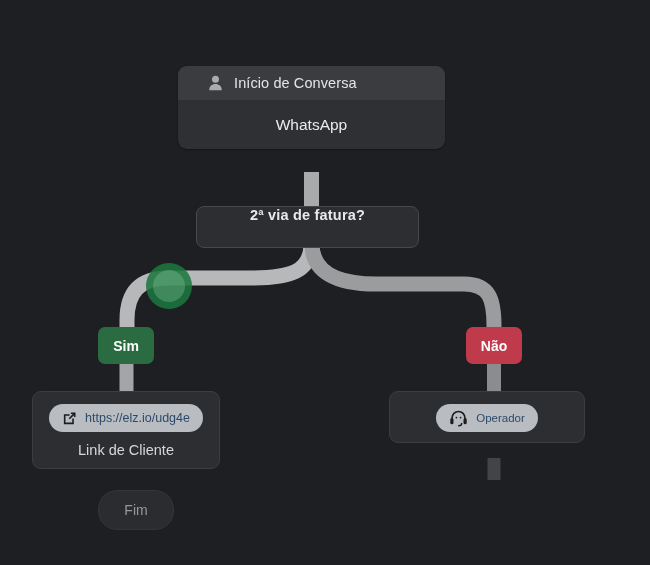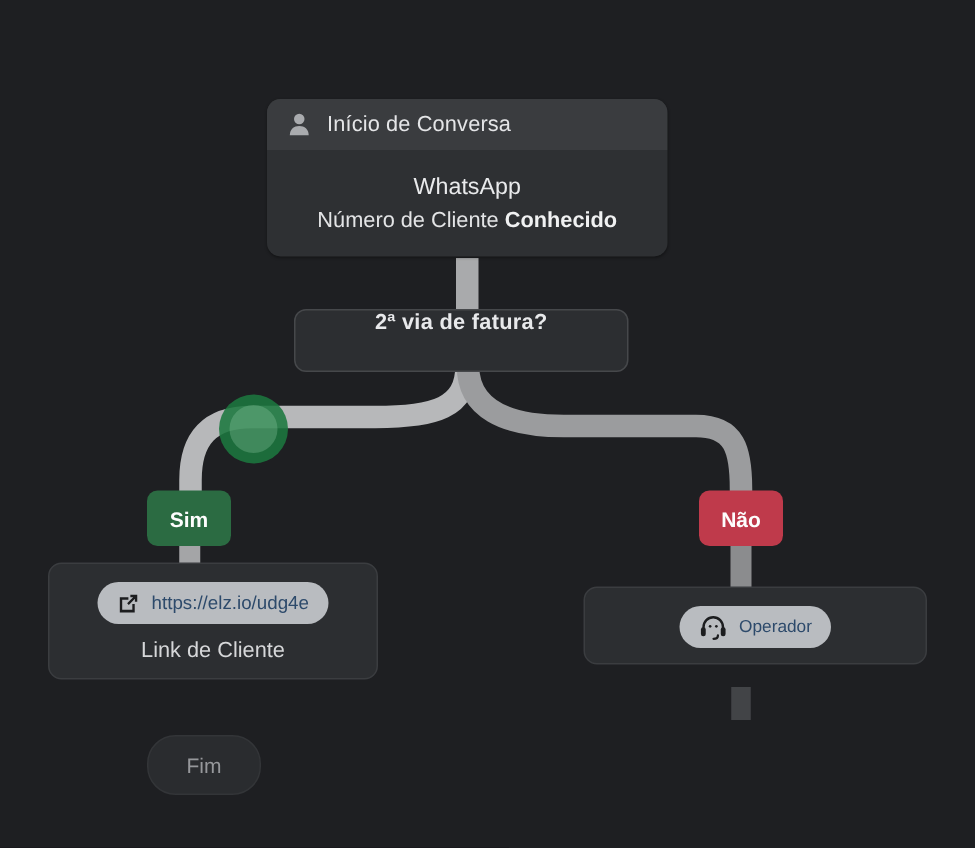--- a/index.html
+++ b/index.html
@@ -47,7 +47,7 @@
     align-items: center;
     gap: 11px;
     height: 34px;
-    padding: 0 14px;
+    padding: 0 30px;
     background: #3a3c3f;
   }
   .card-start-header .label {

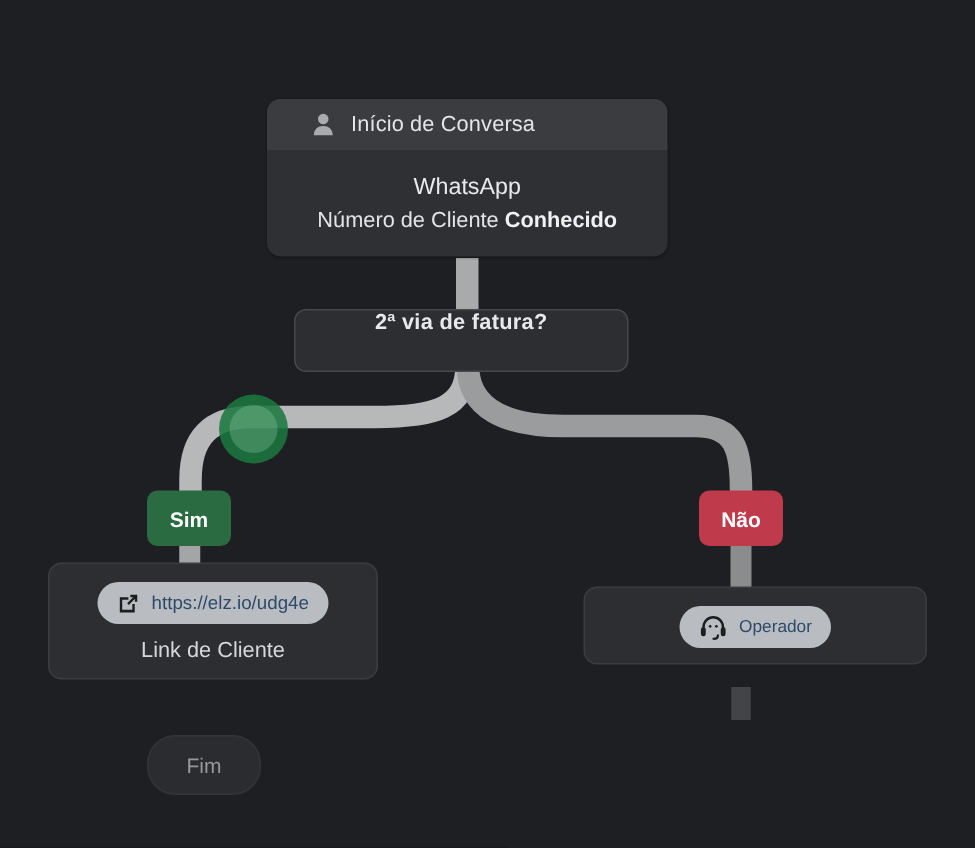--- a/index.html
+++ b/index.html
@@ -245,9 +245,6 @@
     </div>
     <div class="card-start-body">
       <div class="line1">WhatsApp</div>
-      <div class="line2">
-        <span>Número de Cliente </span><b>Conhecido</b>
-      </div>
     </div>
   </div>
 

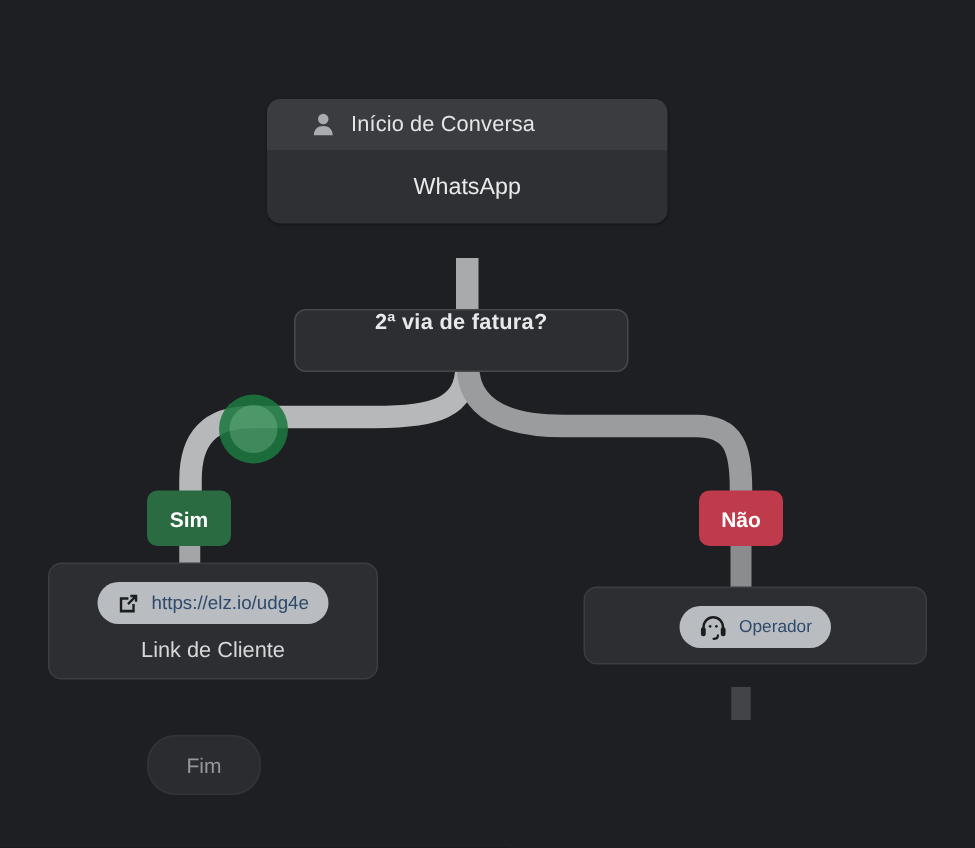--- a/index.html
+++ b/index.html
@@ -127,7 +127,7 @@
     flex-direction: column;
     align-items: center;
   }
-  .card-link { left: 32px; top: 375px; width: 220px; }
+  .card-link { left: 32px; top: 391px; width: 188px; }
   .card-operator { left: 389px; top: 391px; width: 229px; justify-content: space-between; }
 
   .pill {

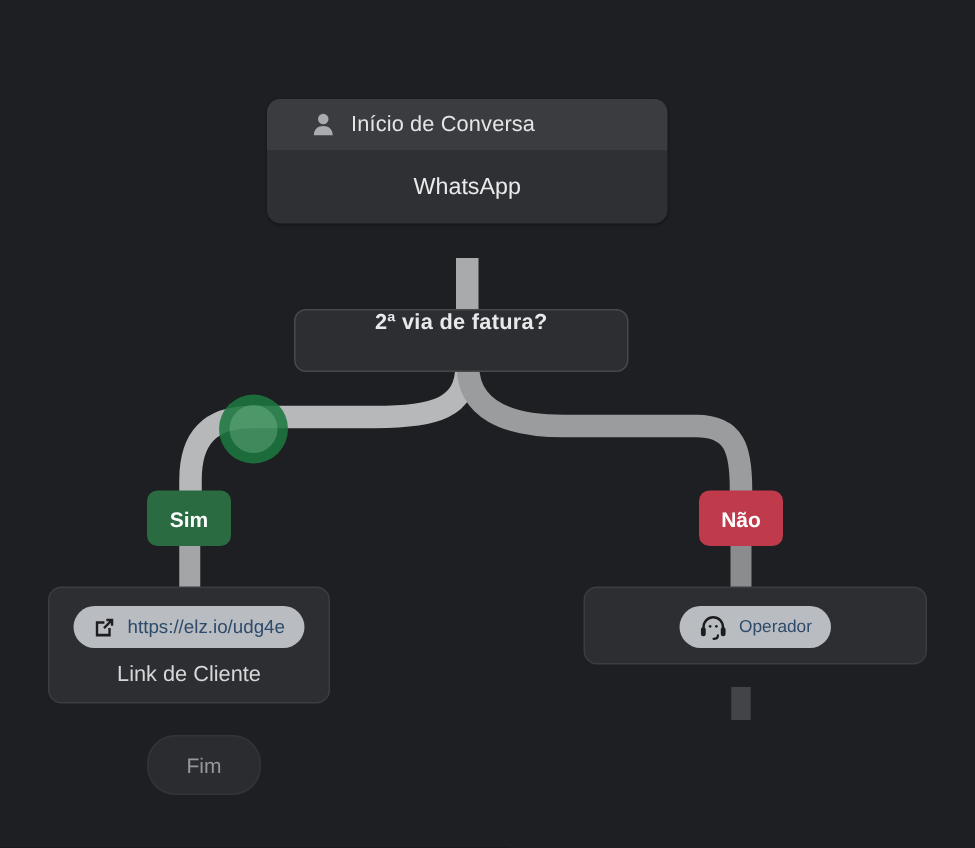--- a/index.html
+++ b/index.html
@@ -128,7 +128,7 @@
     align-items: center;
   }
   .card-link { left: 32px; top: 391px; width: 188px; }
-  .card-operator { left: 389px; top: 391px; width: 229px; justify-content: space-between; }
+  .card-operator { left: 389px; top: 391px; width: 196px; justify-content: space-between; }
 
   .pill {
     display: inline-flex;

